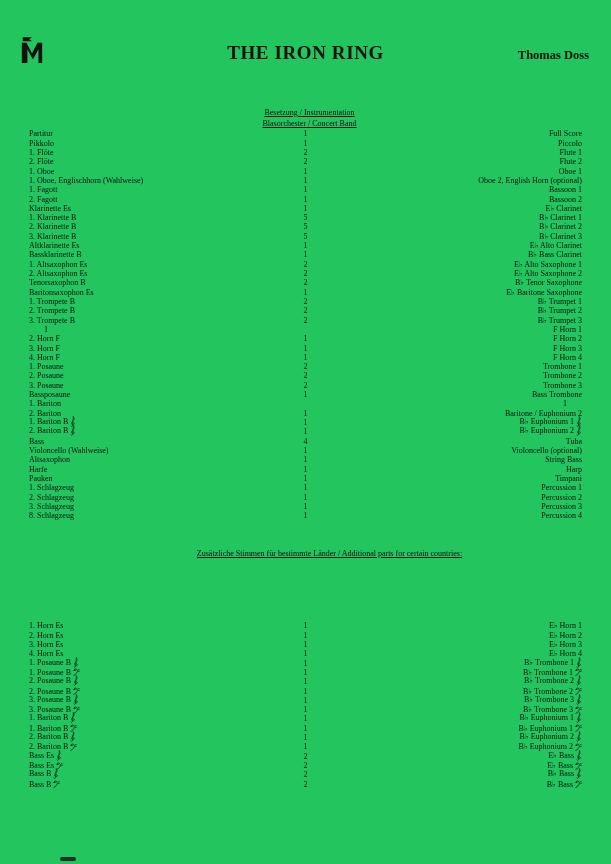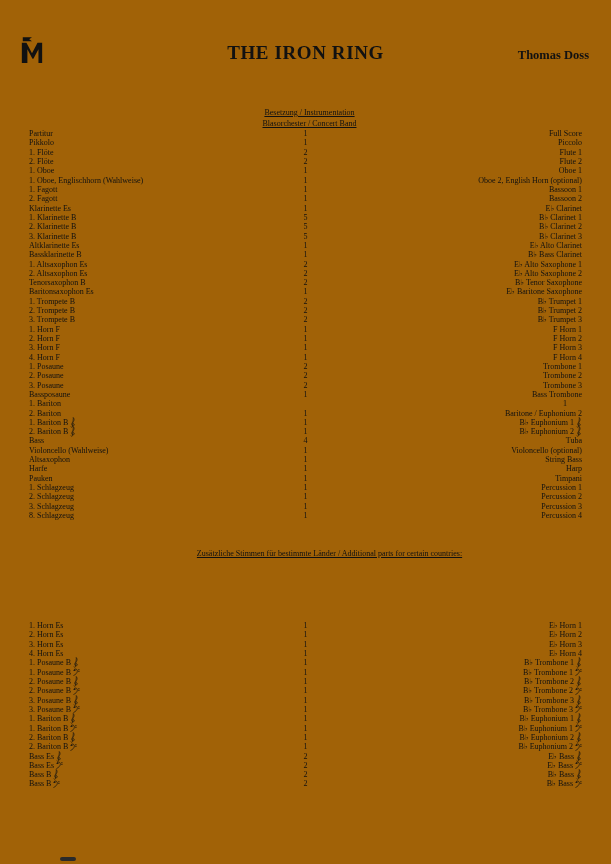--- a/index.html
+++ b/index.html
@@ -10,7 +10,7 @@
     font-family: "Liberation Serif", serif;
     color: #111;
   }
-  .page { position: absolute; inset: 0; background: #a16207; }
+  .page { position: absolute; inset: 0; background: #22c55e; }
 
   .logo { position: absolute; left: 20px; top: 36px; }
 

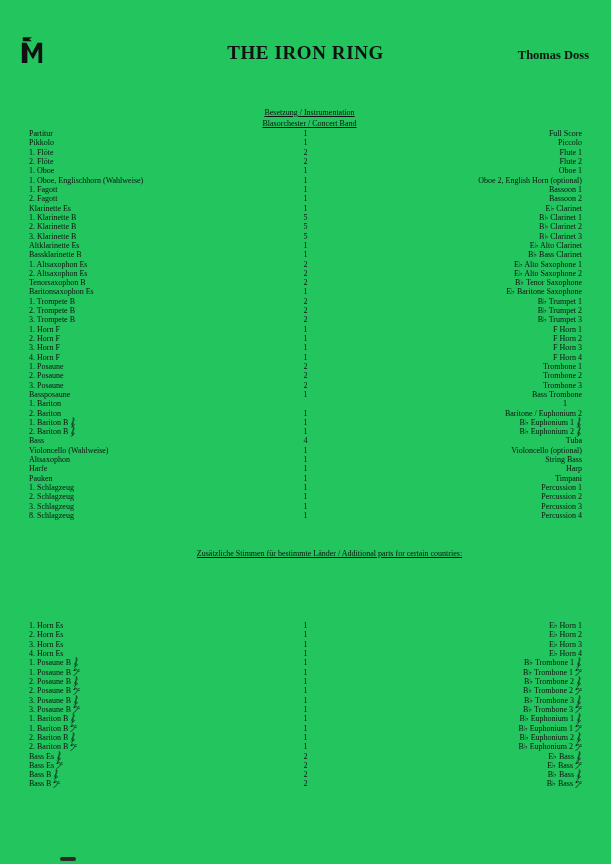--- a/index.html
+++ b/index.html
@@ -34,7 +34,7 @@
   #main-list { top: 129px; }
   #additional-list { top: 594px; margin-top: 27px; }
 
-  .row { display: flex; align-items: center; height: 9.32px; }
+  .row { display: flex; align-items: flex-end; height: 9.32px; }
   .col { white-space: nowrap; }
   .col-de { flex: 1 1 0; display: flex; align-items: center; justify-content: flex-start; }
   .col-qty { width: 34px; text-align: center; flex: 0 0 auto; }

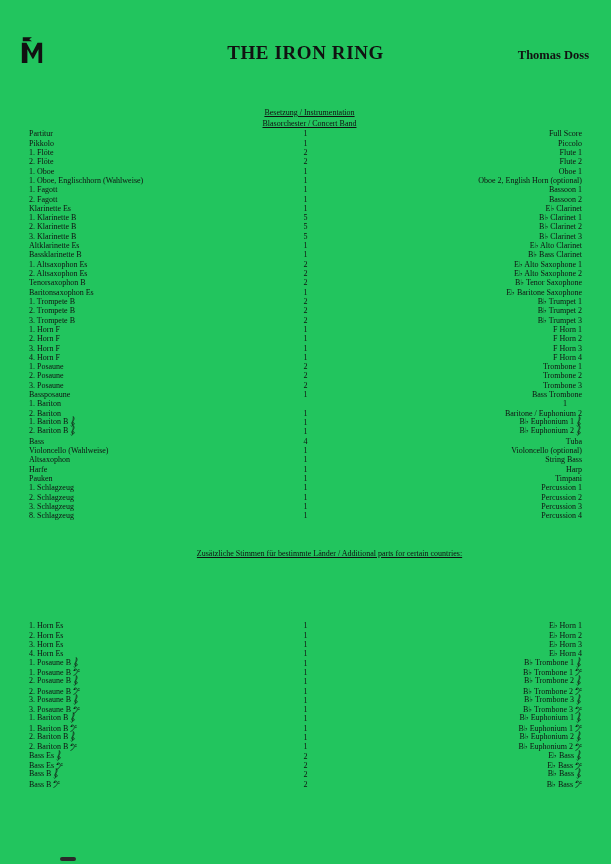--- a/index.html
+++ b/index.html
@@ -261,9 +261,6 @@
         </div>
       </div>
       <div class="row">
-        <div class="col col-de">
-          <span>1. Horn F</span>
-        </div>
         <div class="col col-qty">1</div>
         <div class="col col-en">
           <span>F Horn 1</span>

